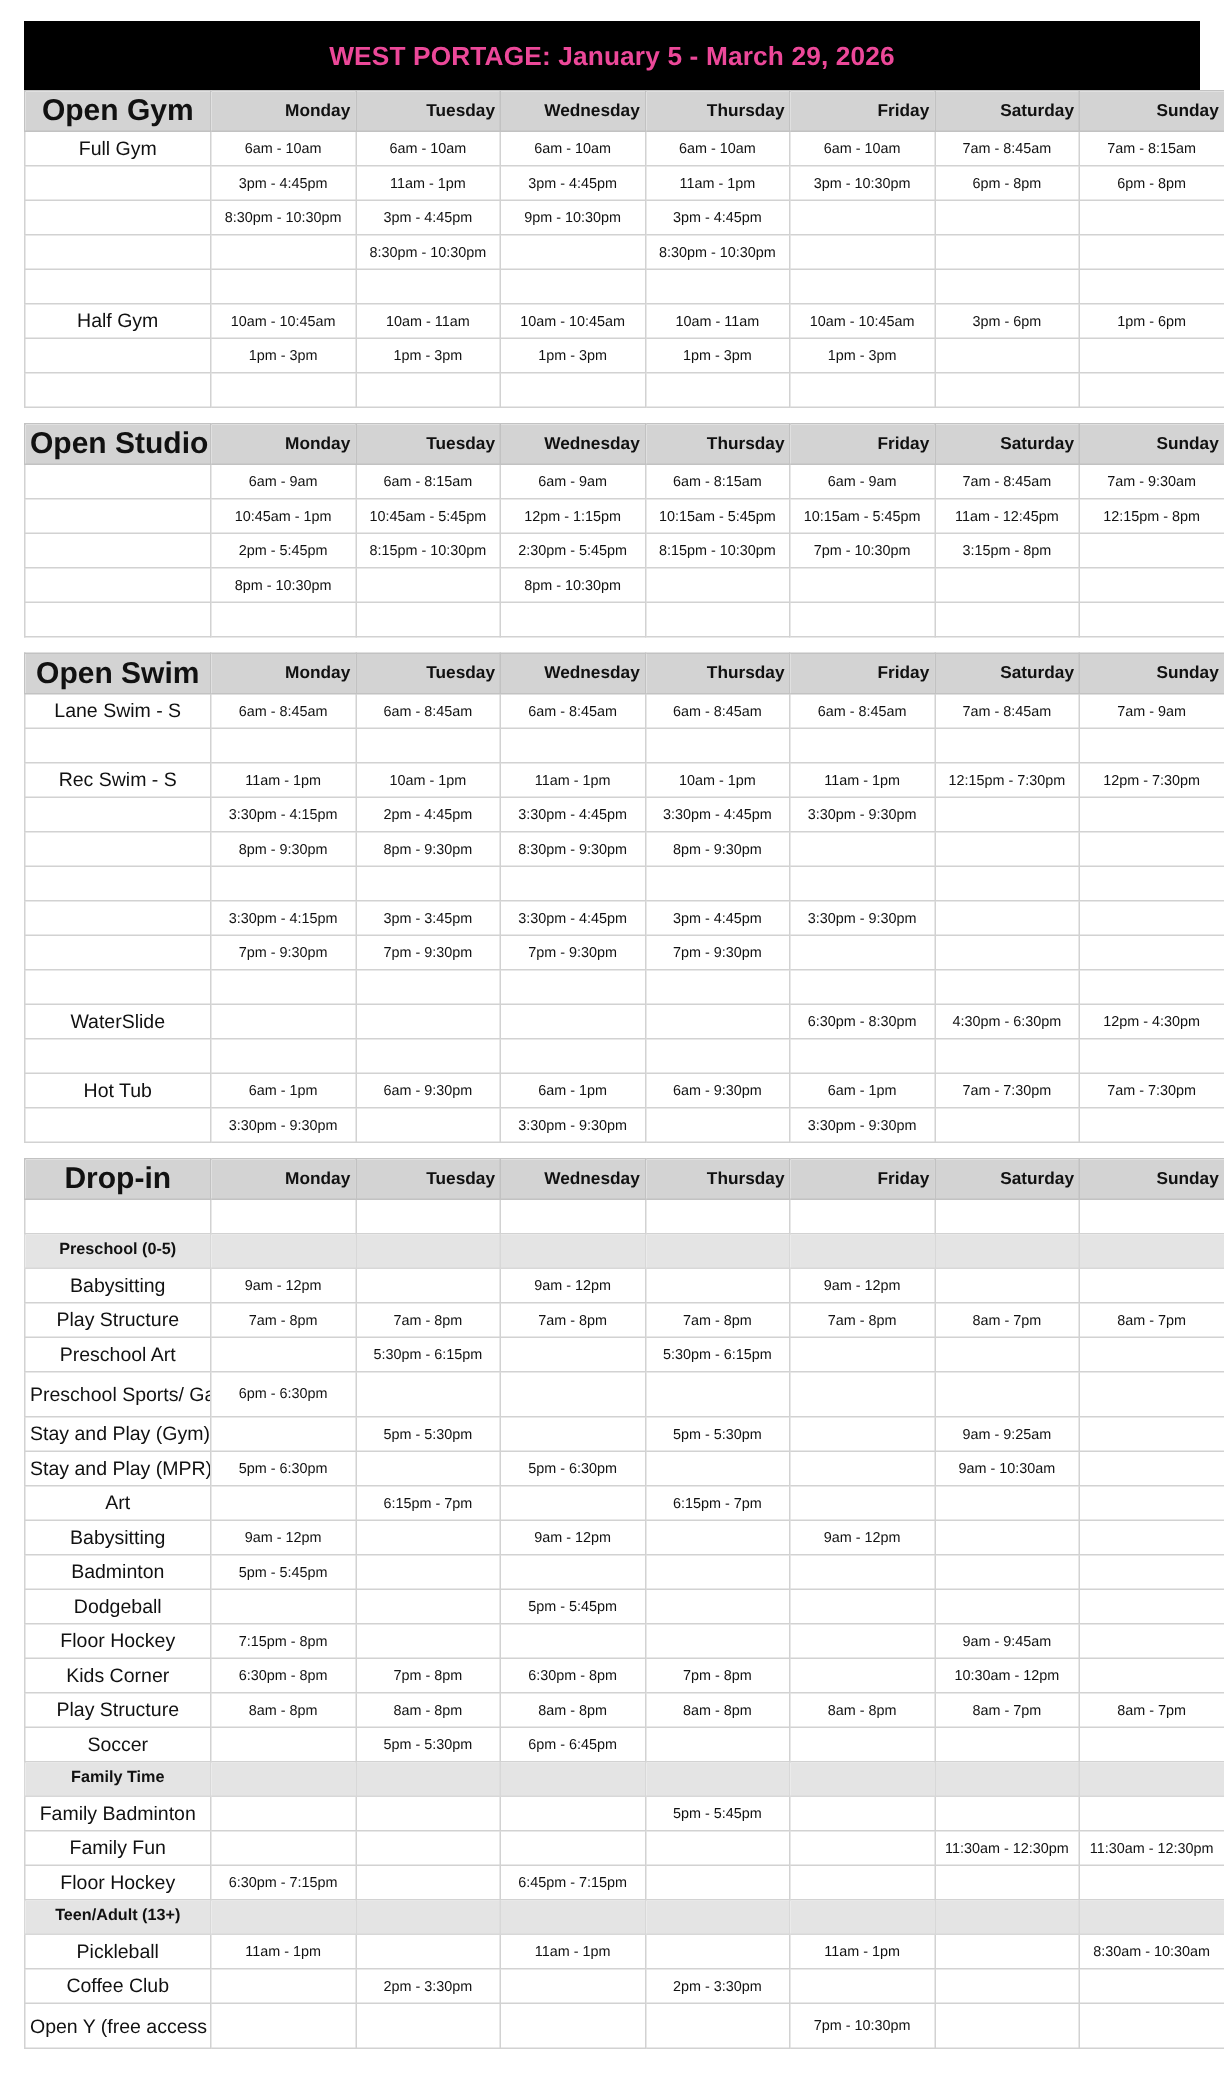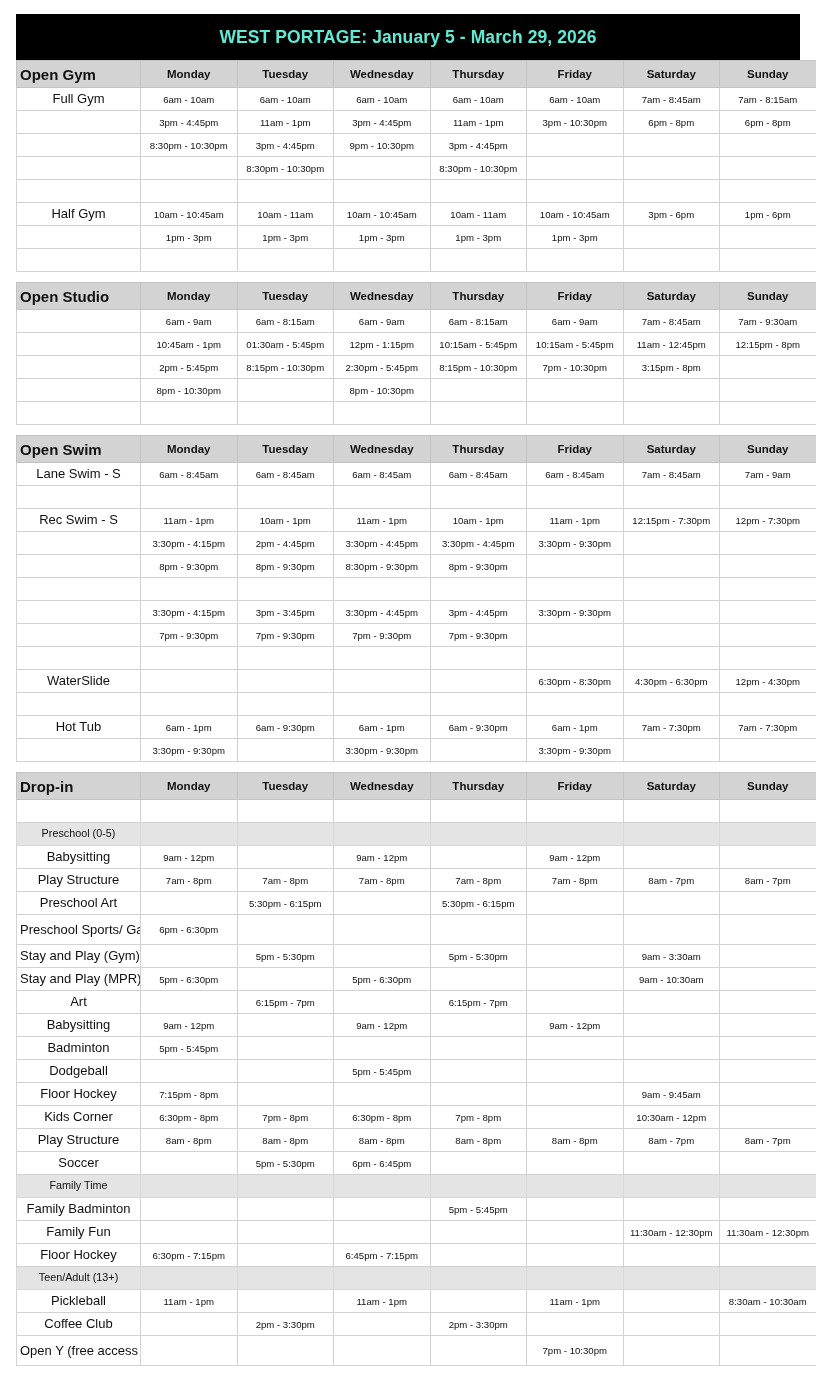--- a/index.html
+++ b/index.html
@@ -25,7 +25,7 @@
   
   .title-bar {
     background: #000000;
-    color: #5eead4;
+    color: #ec4899;
     text-align: center;
     font-size: 17.5px;
     font-weight: bold;

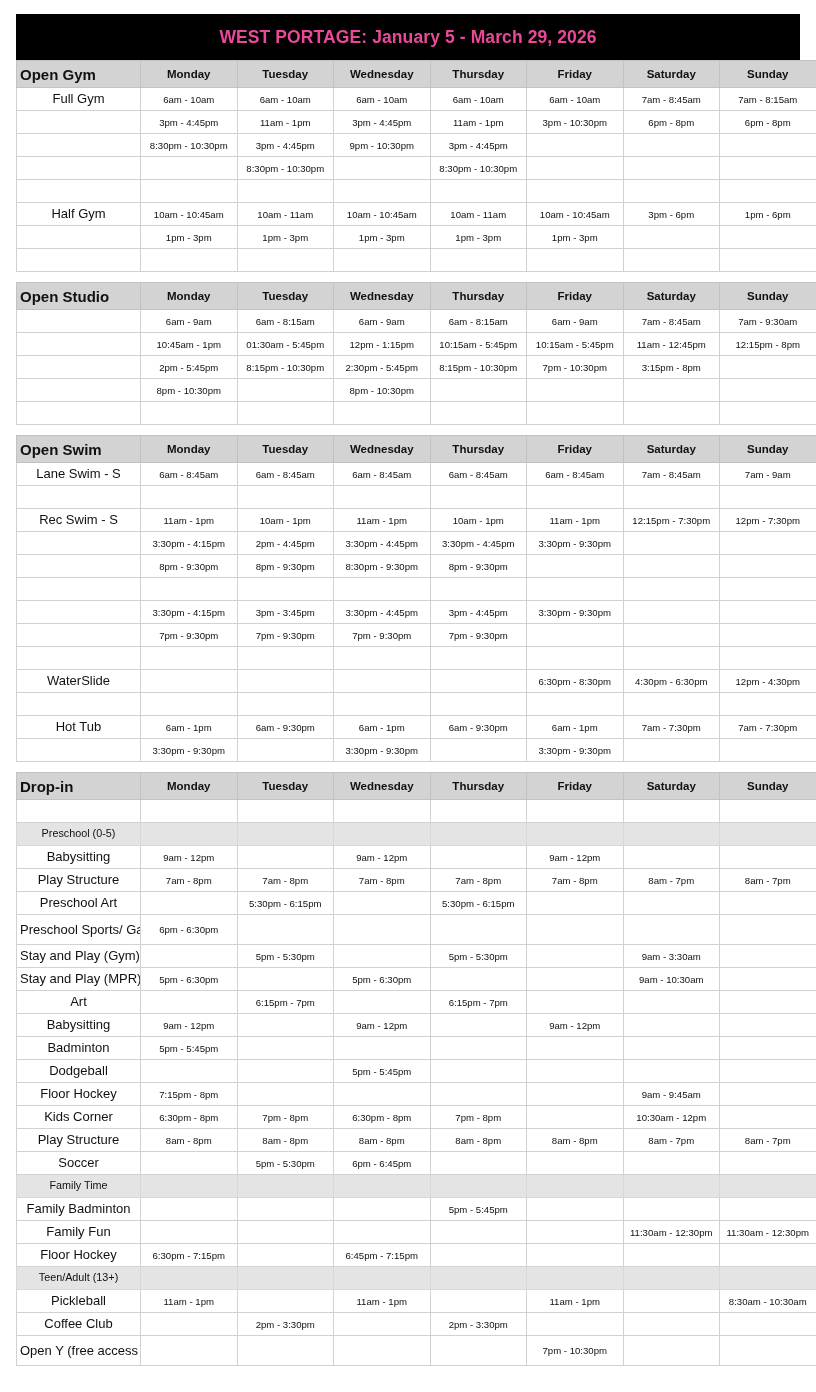--- a/index.html
+++ b/index.html
@@ -65,9 +65,9 @@
     font-weight: bold;
   }
   tr.sec-head th.sec-title {
-    font-size: 15px;
+    font-size: 20px;
     font-weight: bold;
-    text-align: left;
+    text-align: center;
   }
   tr.sec-head th.dayname {
     font-size: 11.5px;

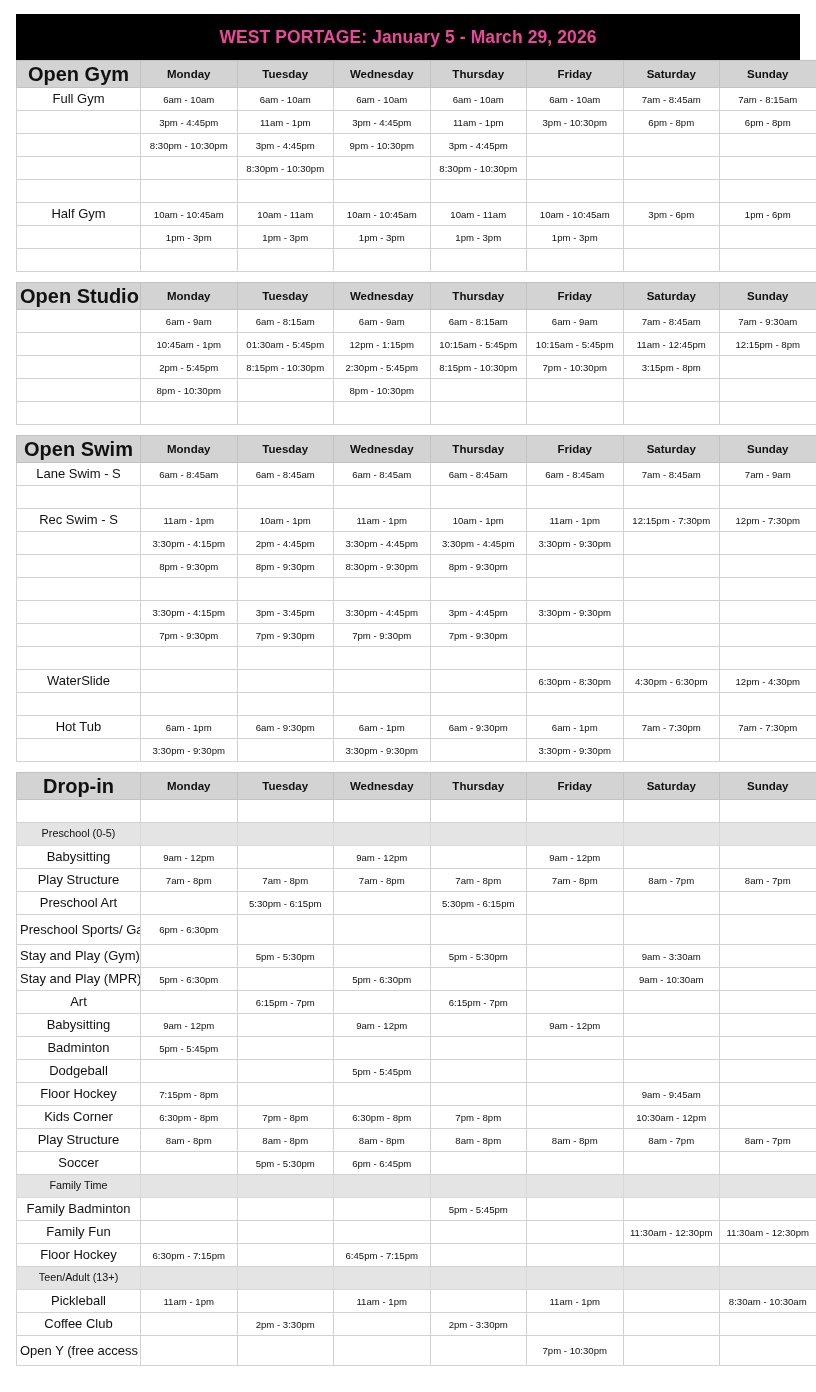--- a/index.html
+++ b/index.html
@@ -63,6 +63,7 @@
     height: 27px;
     font-size: 11.5px;
     font-weight: bold;
+    text-align: right;
   }
   tr.sec-head th.sec-title {
     font-size: 20px;

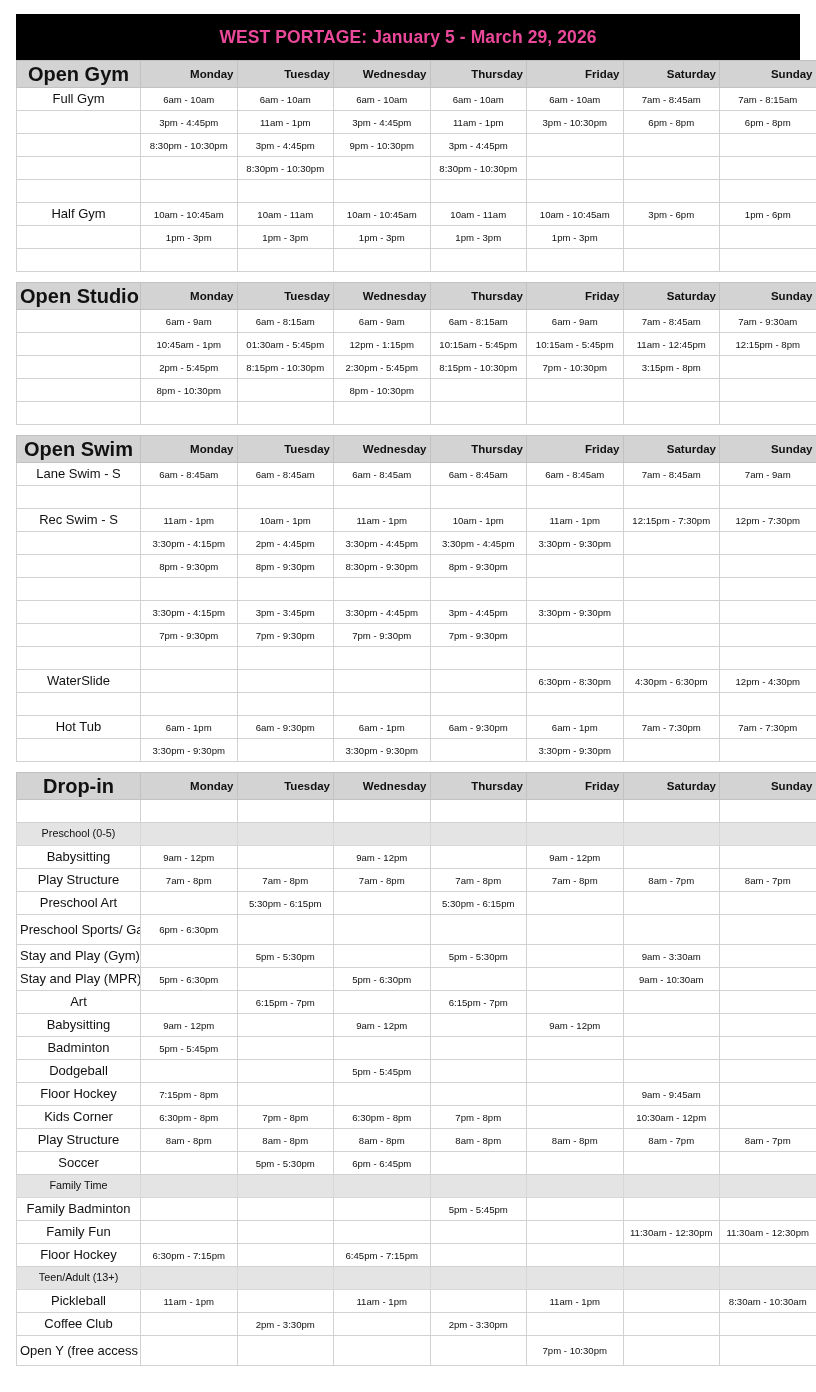--- a/index.html
+++ b/index.html
@@ -245,7 +245,7 @@
           <tr>
             <td class="act"></td>
             <td class="time">10:45am - 1pm</td>
-            <td class="time">01:30am - 5:45pm</td>
+            <td class="time">10:45am - 5:45pm</td>
             <td class="time">12pm - 1:15pm</td>
             <td class="time">10:15am - 5:45pm</td>
             <td class="time">10:15am - 5:45pm</td>

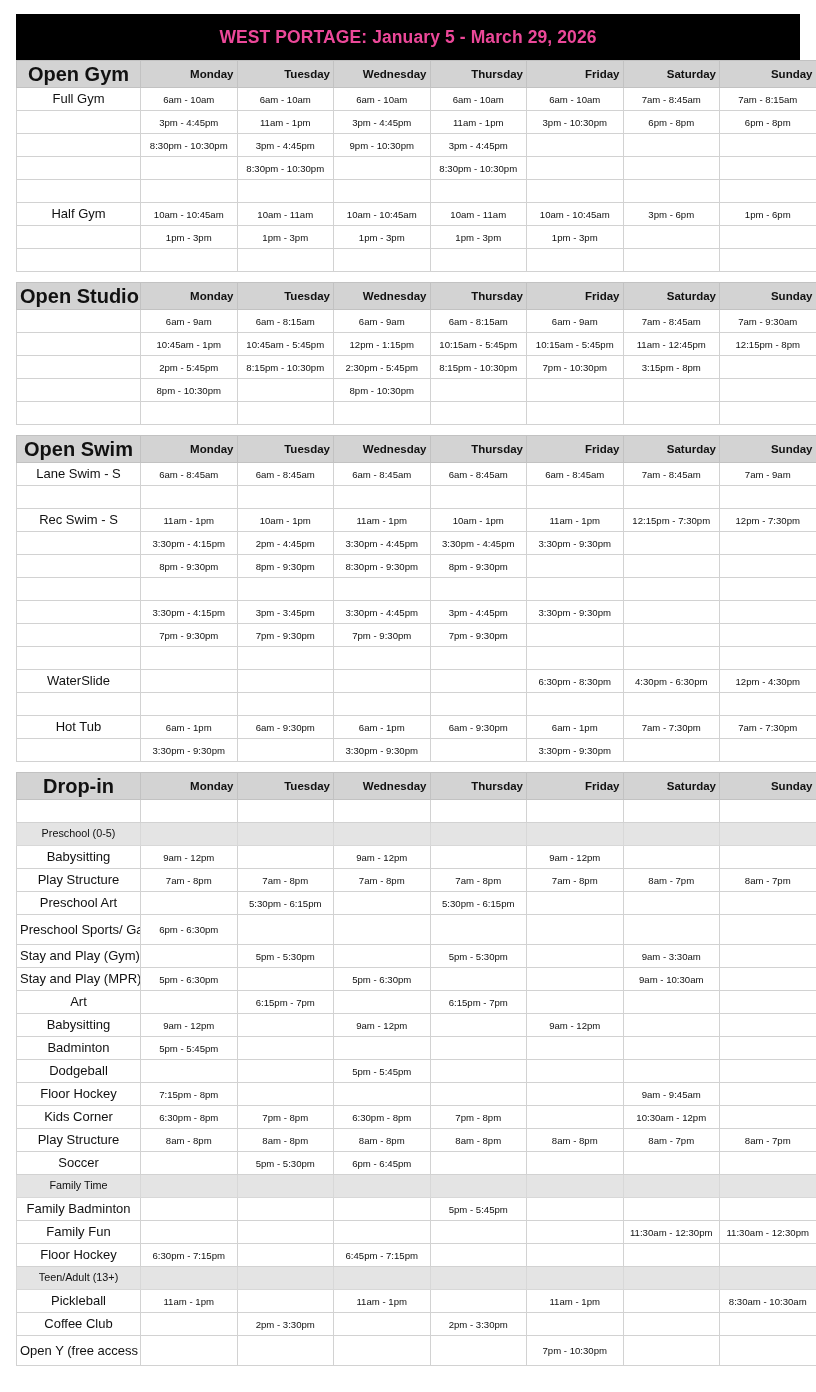--- a/index.html
+++ b/index.html
@@ -93,7 +93,7 @@
   }
   tr.cat td.act {
     font-size: 10.8px;
-    font-weight: normal;
+    font-weight: bold;
   }
   .spacer-10 { height: 10px; }
 </style>

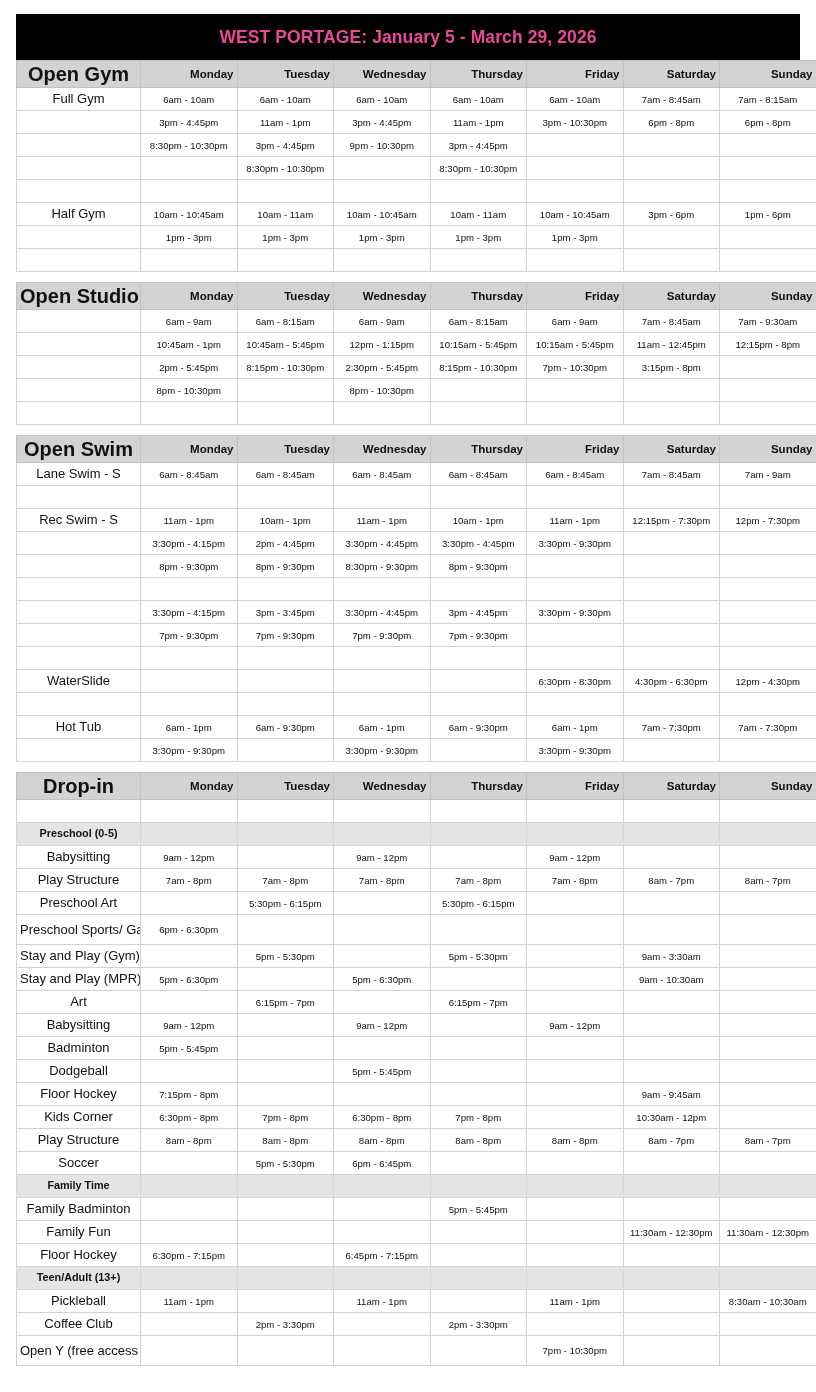--- a/index.html
+++ b/index.html
@@ -529,7 +529,7 @@
             <td class="time"></td>
             <td class="time">5pm - 5:30pm</td>
             <td class="time"></td>
-            <td class="time">9am - 3:30am</td>
+            <td class="time">9am - 9:25am</td>
             <td class="time"></td>
           </tr>
           <tr>

